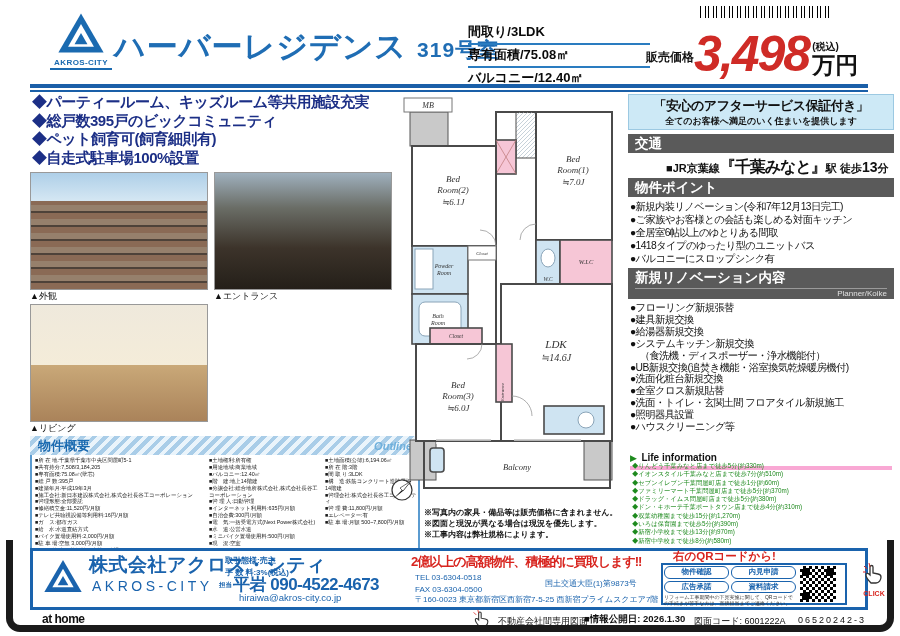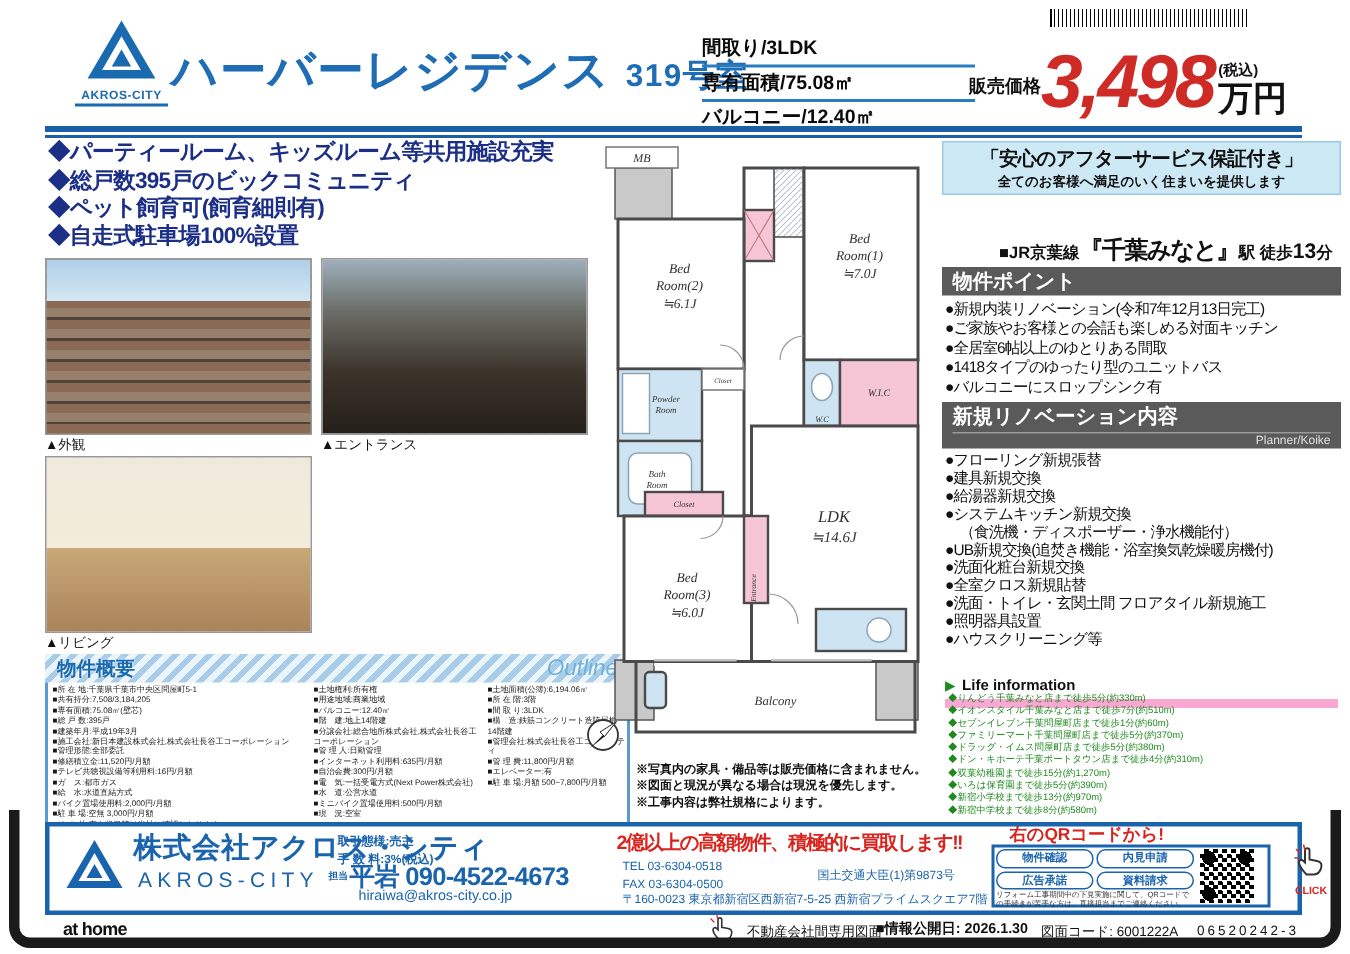--- a/index.html
+++ b/index.html
@@ -320,6 +320,7 @@
     <div class="g-title">「安心のアフターサービス保証付き」</div>
     <div class="g-sub">全てのお客様へ満足のいく住まいを提供します</div>
   </div>
+  <div class="abs secbar" style="top:134px;">交通</div>
   <div class="abs traffic">
     <span class="tr-a">■JR京葉線</span>
     <span class="tr-st">『千葉みなと』</span>

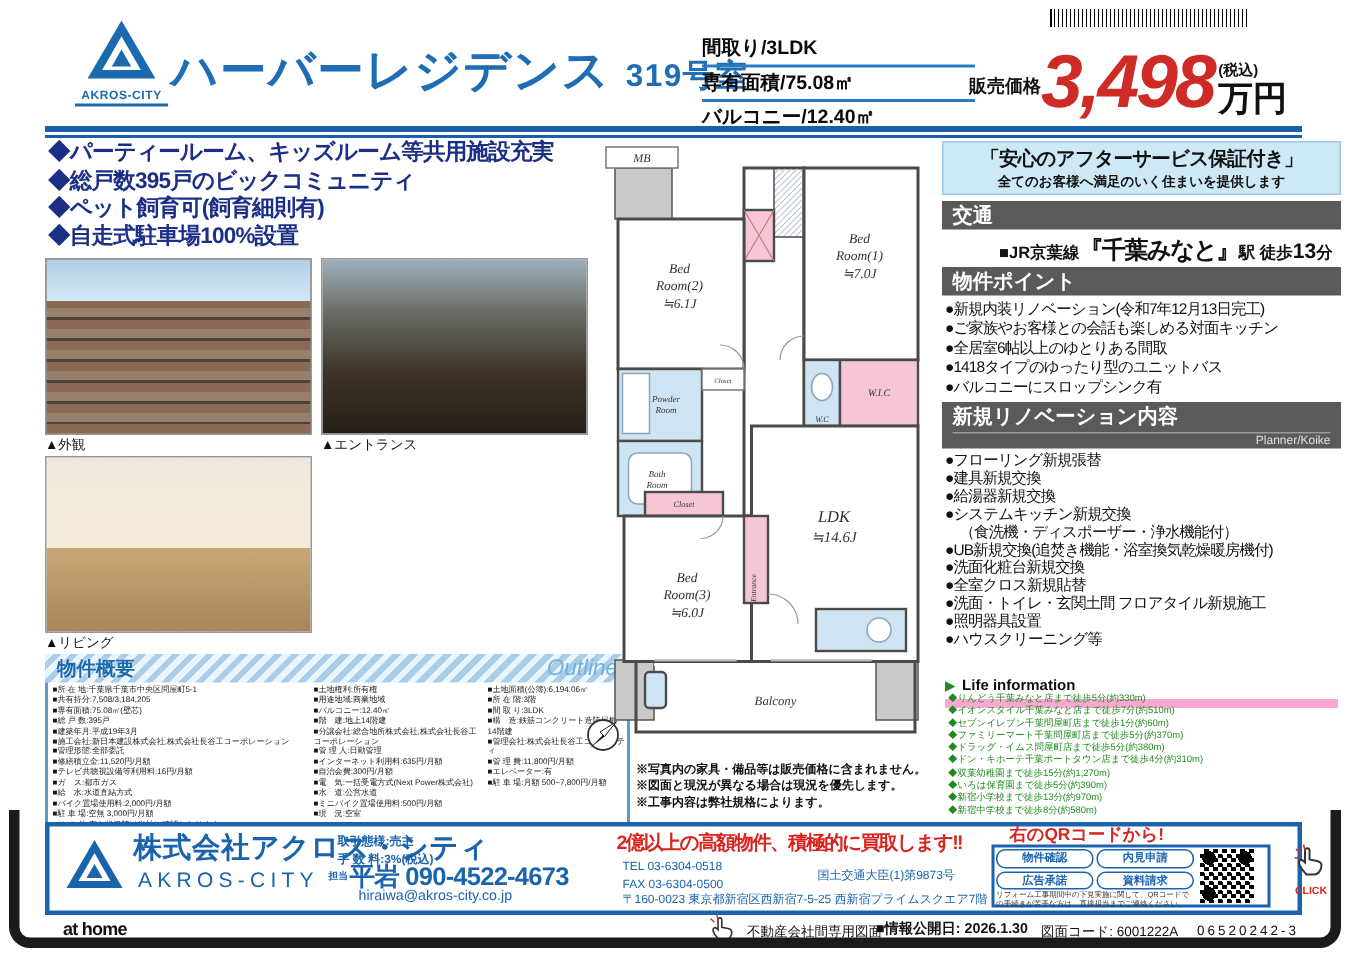--- a/index.html
+++ b/index.html
@@ -44,7 +44,7 @@
   .outline-bar{height:19px;display:flex;justify-content:space-between;align-items:center;padding:0 8px;box-sizing:border-box;
     background:repeating-linear-gradient(135deg,#eaf4fb 0 4px,#a9cde8 4px 8px);}
   .outline-title{font-size:13px;font-weight:bold;color:#1a6ab0;text-shadow:0 0 2px #fff;}
-  .outline-en{font-size:15px;color:#6fb0dc;font-weight:normal;font-style:italic;}
+  .outline-en{font-size:11px;color:#6fb0dc;font-weight:bold;font-style:italic;}
   .outline-body{border:2px solid #5b9bd0;border-top:none;height:113px;box-sizing:border-box;padding:2px 3px;
     display:grid;grid-template-columns:170px 112px 92px;column-gap:4px;
     font-size:5.4px;line-height:1.28;color:#1a1a1a;overflow:hidden;}

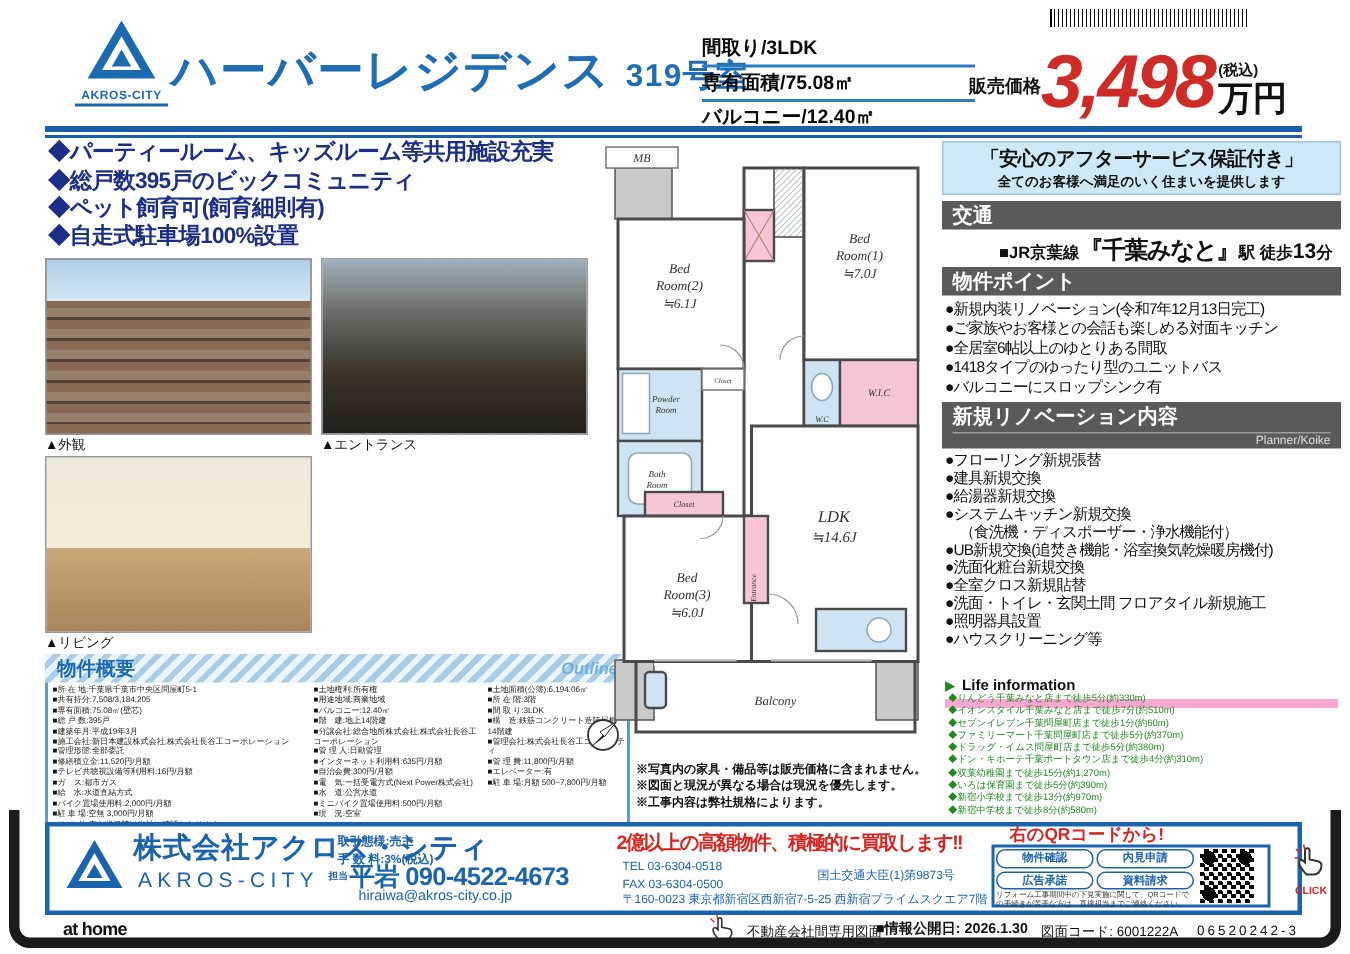--- a/index.html
+++ b/index.html
@@ -77,7 +77,7 @@
   .renobar .p{border-top:1px solid #9a9a9a;margin-top:1px;text-align:right;font-size:8px;color:#e0e0e0;}
   .reno{left:630px;top:302px;width:268px;}
   .reno-item{font-size:10.3px;line-height:11.9px;white-space:nowrap;letter-spacing:-.6px;}
-  .life-h{left:630px;top:447px;width:262px;border-bottom:6px solid #f9a8d4;padding-bottom:1px;}
+  .life-h{left:630px;top:447px;width:262px;border-bottom:4px solid #f9a8d4;padding-bottom:1px;}
   .life-h .arrow{color:#1e8a1e;font-size:9px;}
   .life-h .txt{font-size:10px;font-weight:bold;}
   .life{left:632px;top:462px;width:262px;}

